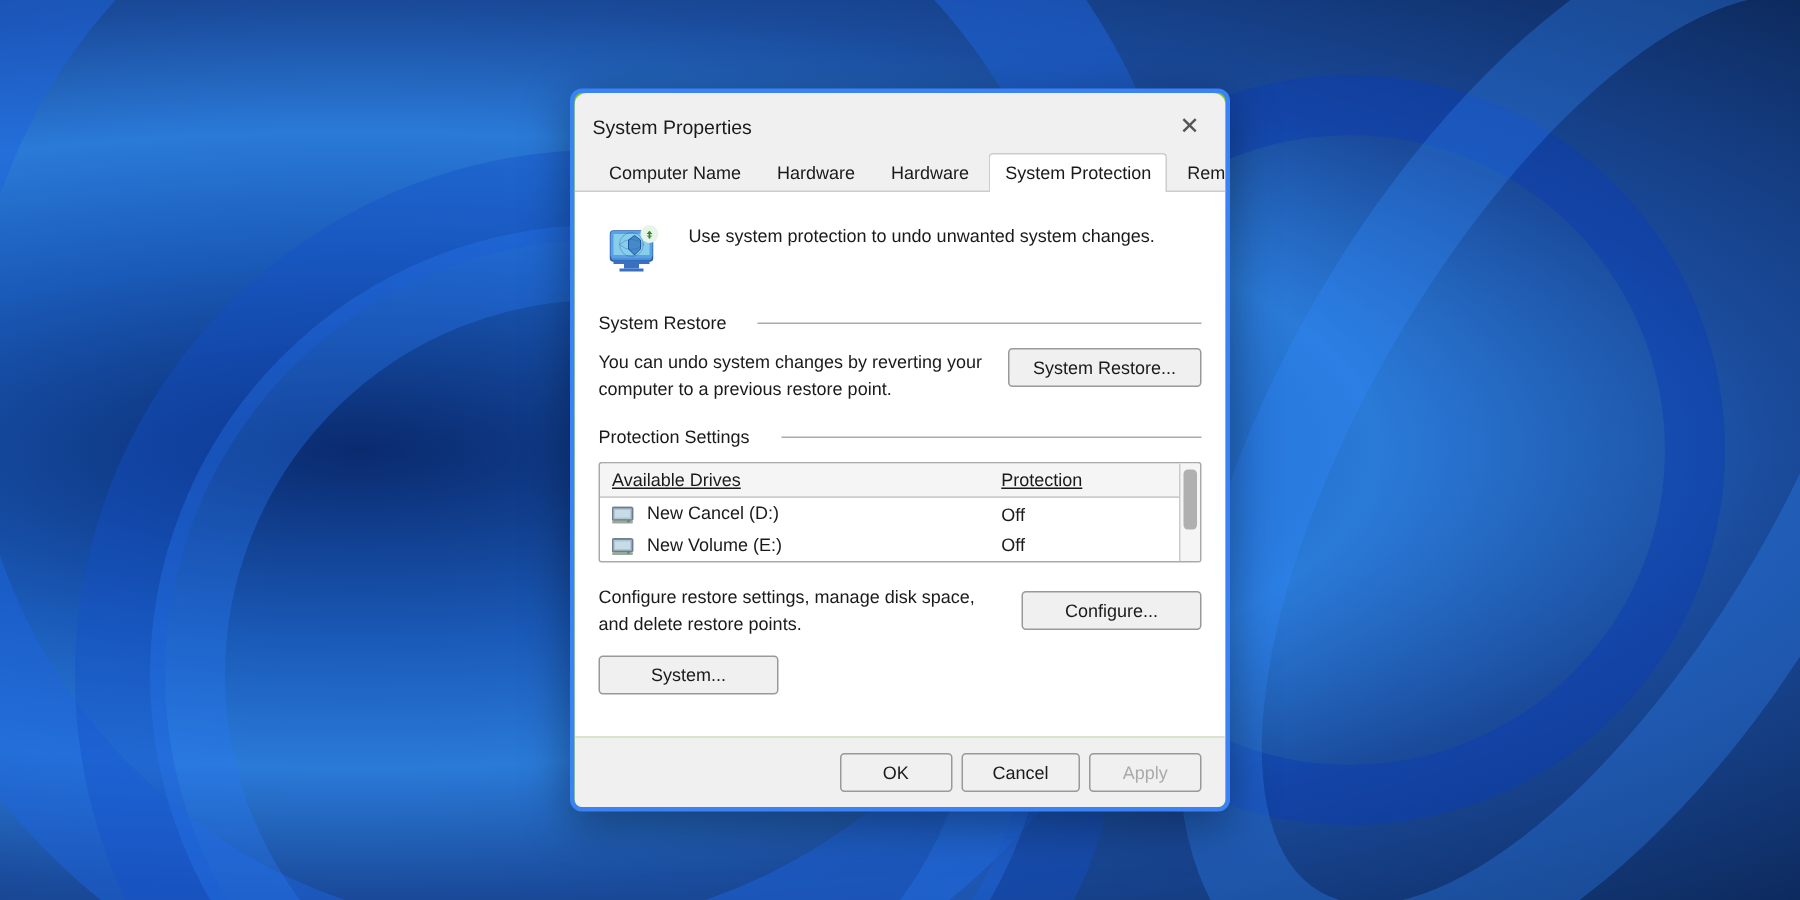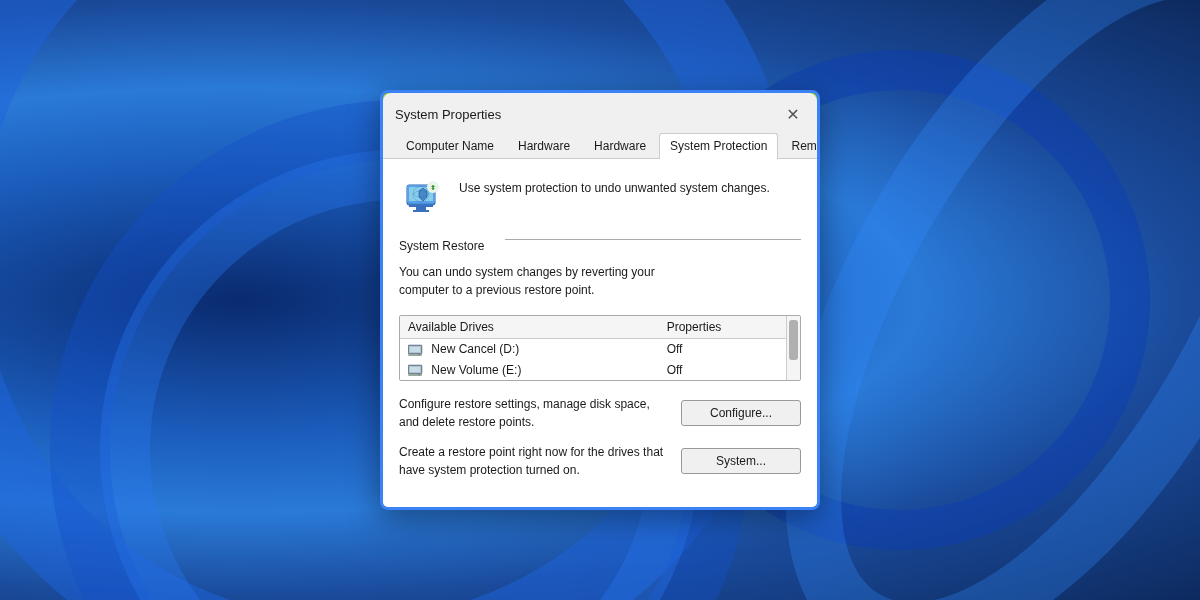--- a/index.html
+++ b/index.html
@@ -179,6 +179,7 @@
 
     .section-divider {
       display: flex;
+      align-items: center;
       gap: 21px;
       margin: 12px 0 10px 0;
     }

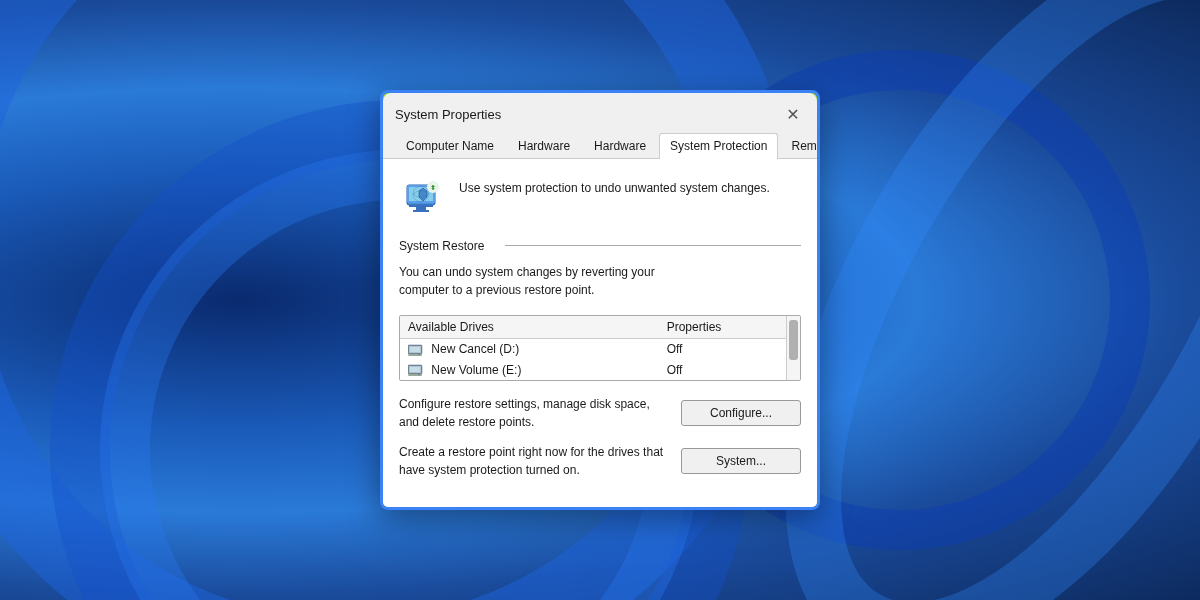--- a/index.html
+++ b/index.html
@@ -382,6 +382,7 @@
 
       <div class="restore-section">
         <p class="restore-text">You can undo system changes by reverting your computer to a previous restore point.</p>
+        <button class="btn">System Restore...</button>
       </div>
 
 

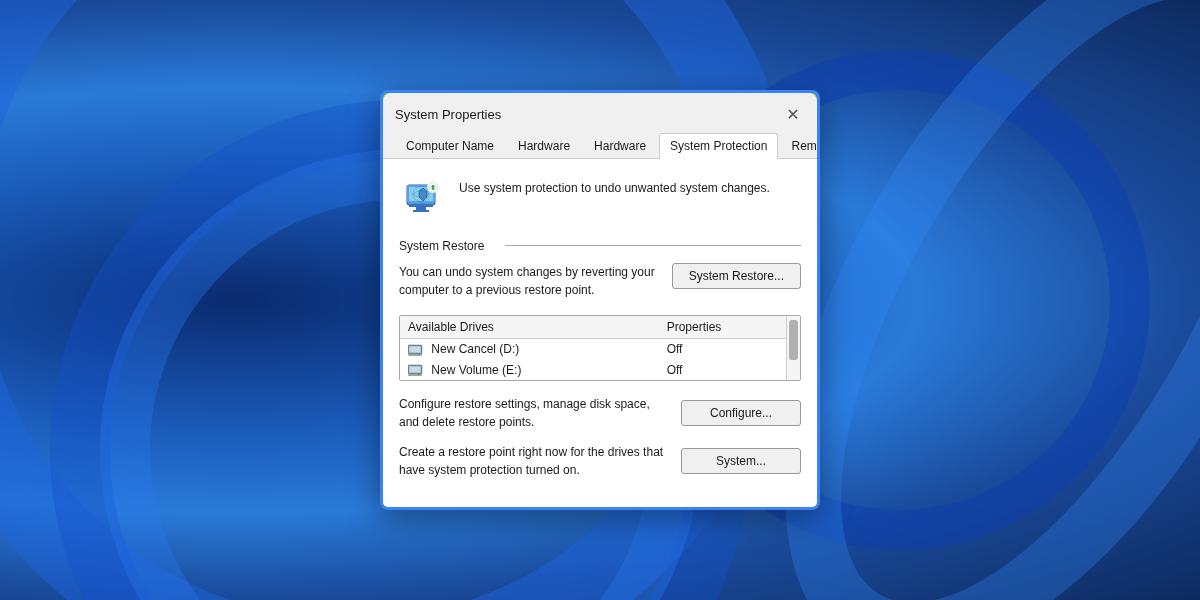--- a/index.html
+++ b/index.html
@@ -385,6 +385,10 @@
         <button class="btn">System Restore...</button>
       </div>
 
+      <div class="section-divider">
+        <span class="section-label">Protection Settings</span>
+        <div class="divider-line"></div>
+      </div>
 
       <div class="protection-table-wrapper">
         <table class="protection-table">

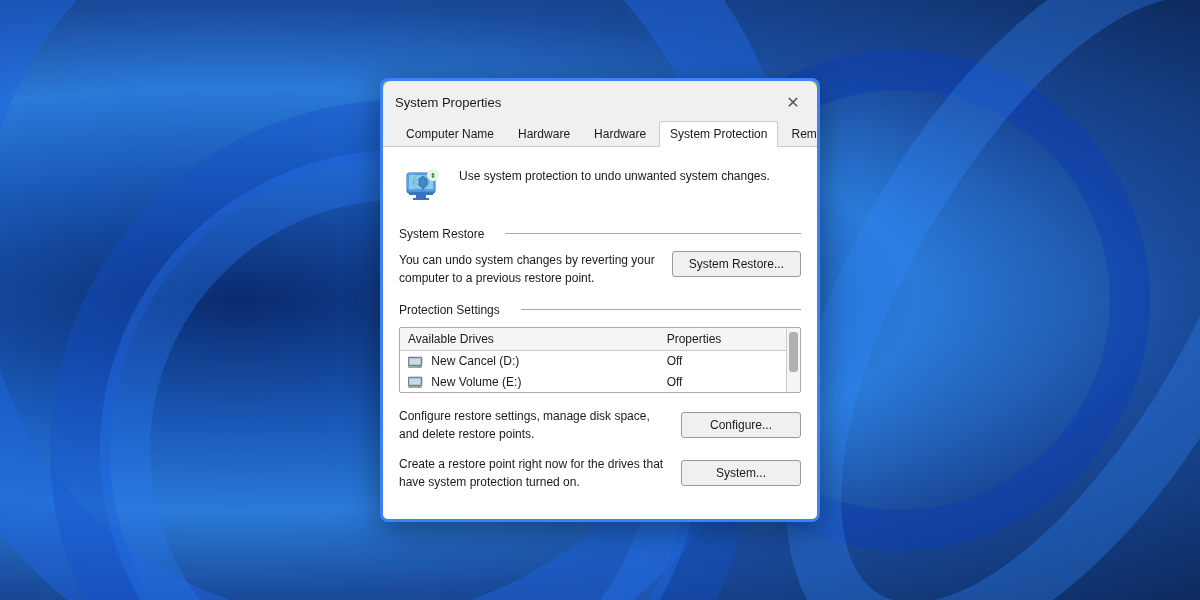--- a/index.html
+++ b/index.html
@@ -249,6 +249,7 @@
       font-weight: 400;
       color: #1a1a1a;
       border-bottom: 1px solid #ccc;
+      text-decoration: underline;
     }
 
     .protection-table td {

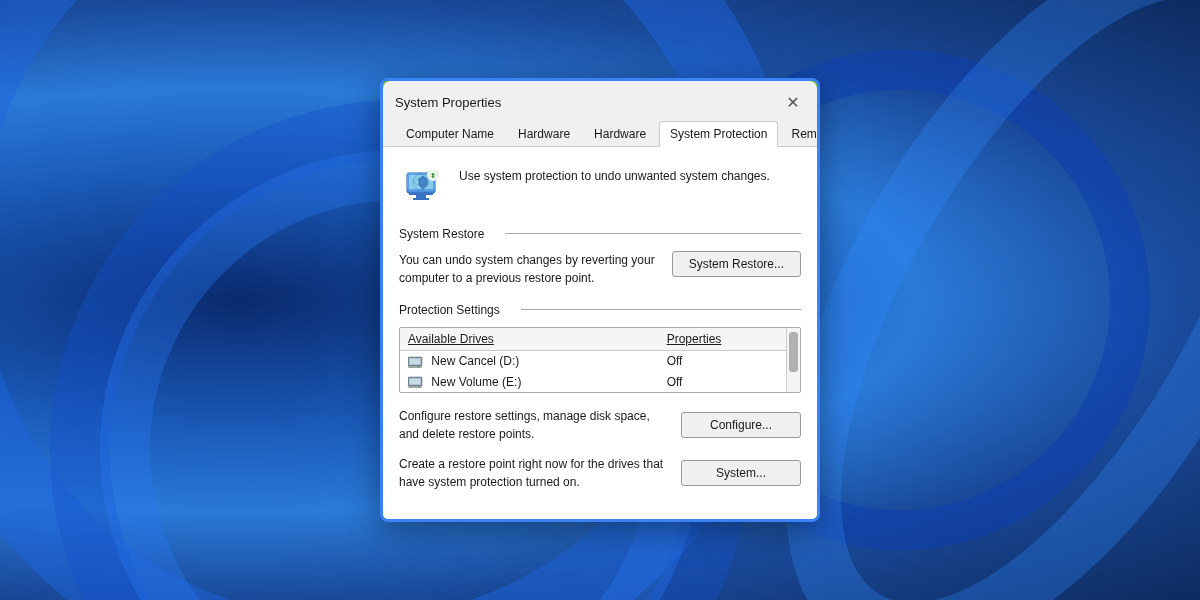--- a/index.html
+++ b/index.html
@@ -396,7 +396,7 @@
           <thead>
             <tr>
               <th>Available Drives</th>
-              <th>Properties</th>
+              <th>Protection</th>
             </tr>
           </thead>
           <tbody>

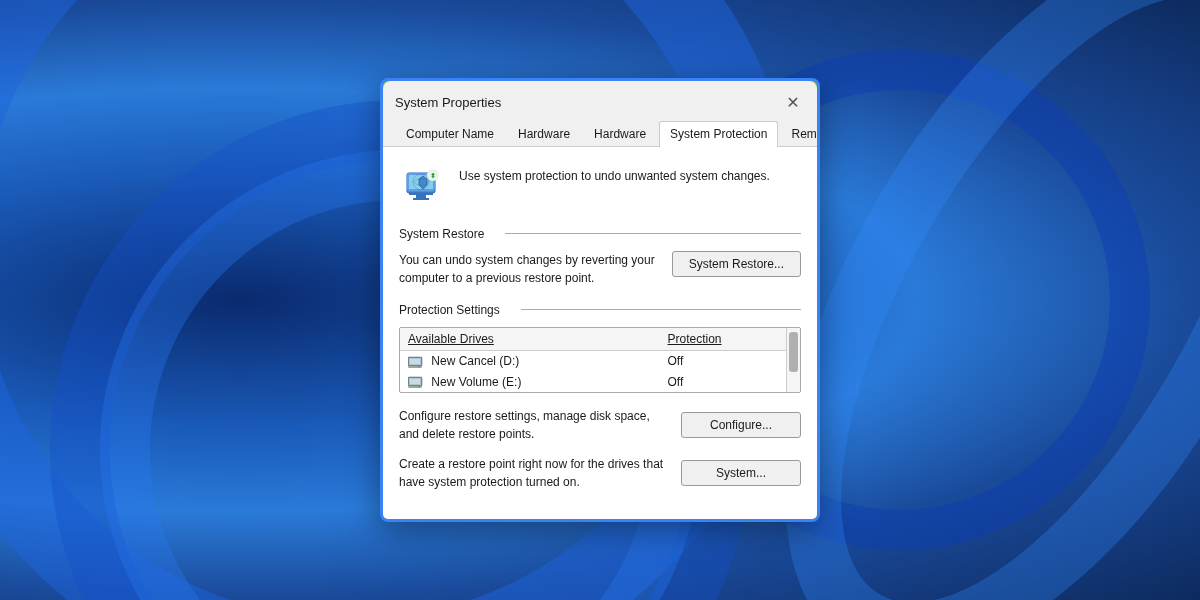--- a/index.html
+++ b/index.html
@@ -439,7 +439,6 @@
       </div>
 
       <div class="action-row">
-        <p class="action-text">Create a restore point right now for the drives that have system protection turned on.</p>
         <button class="btn">System...</button>
       </div>
 

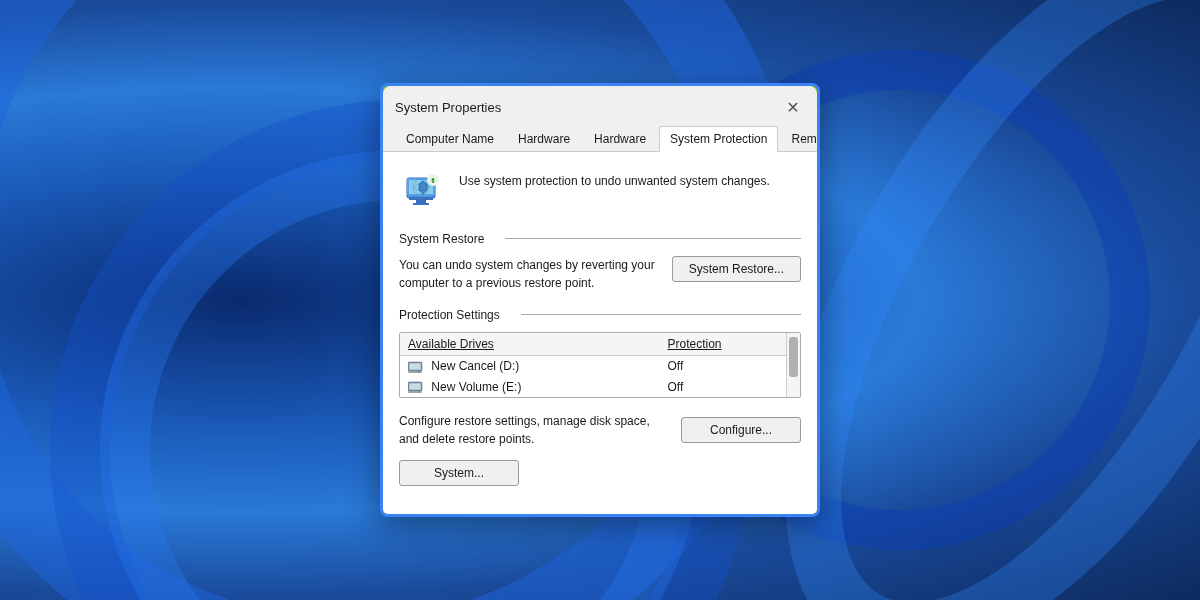--- a/index.html
+++ b/index.html
@@ -444,6 +444,11 @@
 
     </div>
 
+    <div class="dialog-footer">
+      <button class="btn-footer">OK</button>
+      <button class="btn-footer">Cancel</button>
+      <button class="btn-footer" disabled="">Apply</button>
+    </div>
 
   </div>
 </div>

